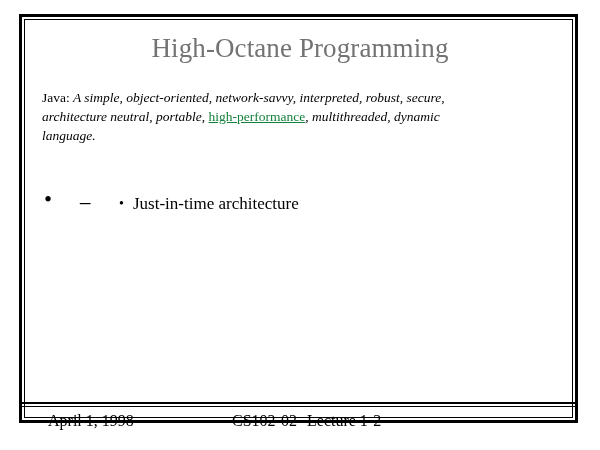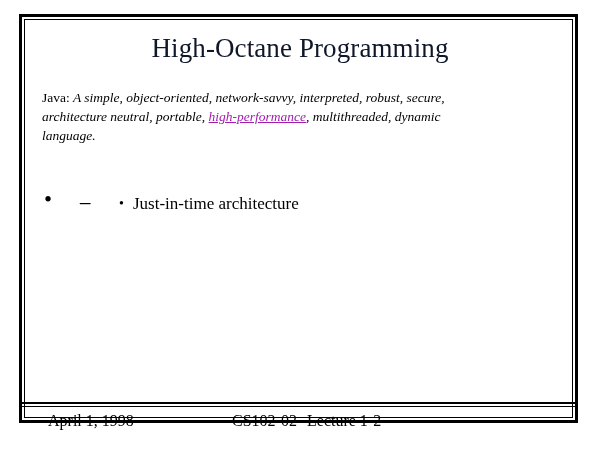--- a/index.html
+++ b/index.html
@@ -55,7 +55,7 @@
     font-size: 27px;
     line-height: 32px;
     font-weight: normal;
-    color: #0f172a;
+    color: #737373;
     letter-spacing: 0.1px;
   }
 

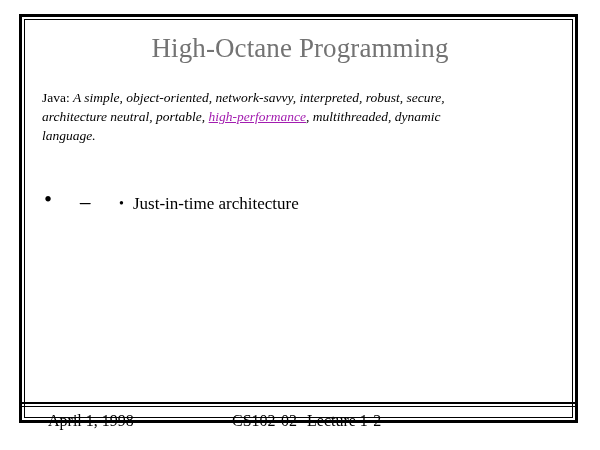--- a/index.html
+++ b/index.html
@@ -75,8 +75,7 @@
     font-style: italic;
   }
   .java-def .hilite {
-    font-style: italic;
-    color: #a21caf;
+    color: #15803d;
     text-decoration: underline;
   }
 

